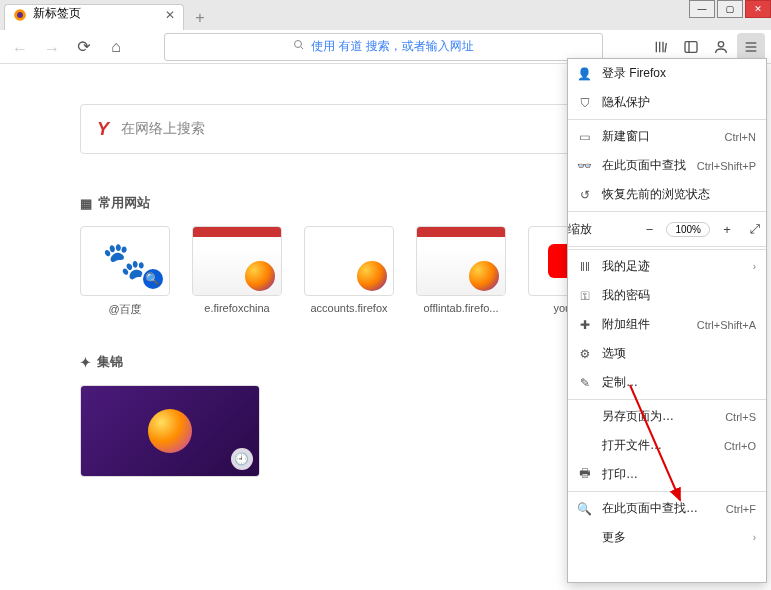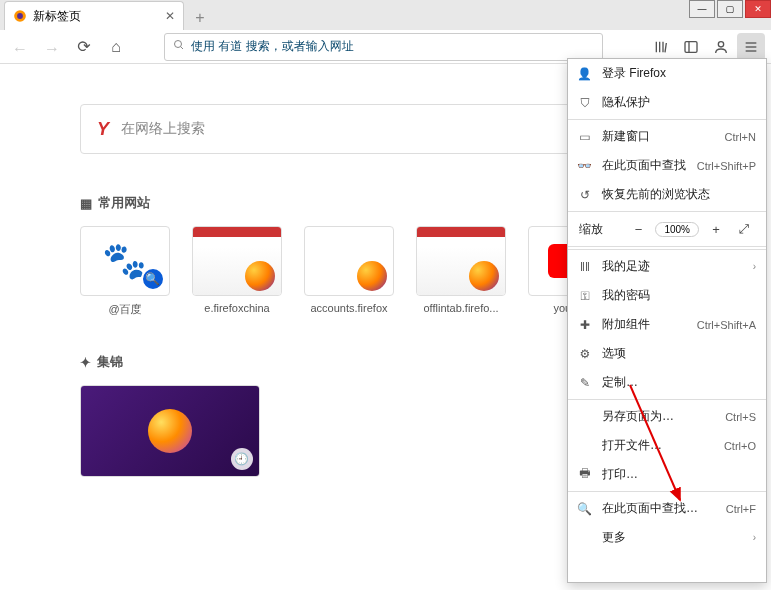--- a/index.html
+++ b/index.html
@@ -12,7 +12,7 @@
 .win-close { background: #e04040; color: #fff; border-color: #c03030; }
 
 .tab-strip { height: 30px; background: #e8e8e8; display: flex; align-items: flex-end; padding-left: 4px; padding-top: 4px; }
-.tab { background: #fff; border: 1px solid #ccc; border-bottom: none; border-radius: 4px 4px 0 0; height: 26px; padding: 14px 8px; display: flex; align-items: center; gap: 6px; font-size: 12px; width: 180px; }
+.tab { background: #fff; border: 1px solid #ccc; border-bottom: none; border-radius: 4px 4px 0 0; height: 26px; padding: 8px 8px; display: flex; align-items: flex-end; gap: 6px; font-size: 12px; width: 180px; }
 .tab .fav { width: 14px; height: 14px; color: #ff9500; }
 .tab .close { margin-left: auto; font-size: 12px; color: #666; cursor: pointer; }
 .new-tab-btn { width: 24px; height: 24px; color: #888; display: flex; align-items: center; justify-content: center; font-size: 16px; margin-left: 4px; }

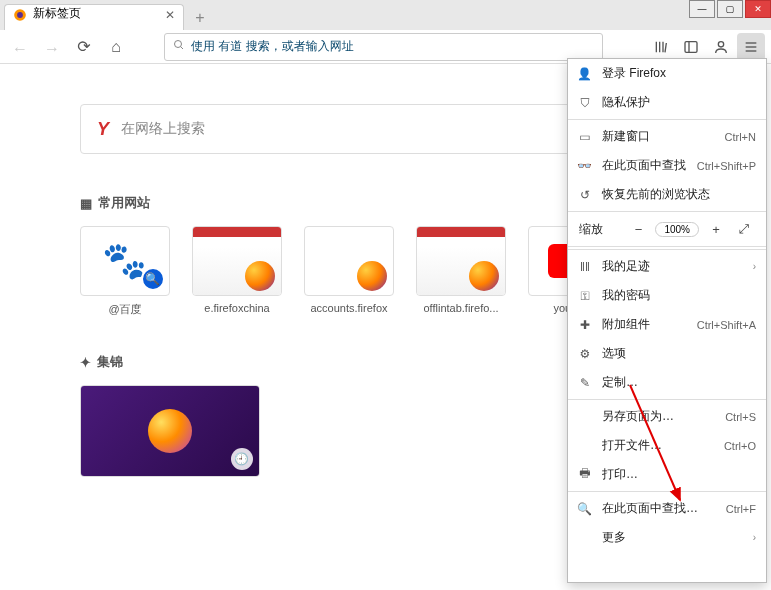--- a/index.html
+++ b/index.html
@@ -20,7 +20,7 @@
 .toolbar { height: 34px; border-bottom: 1px solid #ddd; display: flex; align-items: center; padding: 0 6px; gap: 4px; }
 .nav-btn { width: 28px; height: 28px; display: flex; align-items: center; justify-content: center; color: #555; cursor: pointer; border-radius: 4px; }
 .nav-btn.disabled { color: #ccc; }
-.addr-bar { flex: 1; height: 28px; border: 1px solid #ccc; border-radius: 3px; display: flex; align-items: center; padding: 0 8px; margin: 0 40px 0 30px; gap: 6px; color: #0c4a6e; font-size: 12px; }
+.addr-bar { flex: 1; height: 28px; border: 1px solid #ccc; border-radius: 3px; display: flex; align-items: center; padding: 0 8px; margin: 0 40px 0 30px; gap: 6px; color: #3b82f6; font-size: 12px; justify-content: center; }
 .toolbar-right { display: flex; gap: 2px; margin-left: auto; }
 .menu-btn.active { background: #ddd; }
 

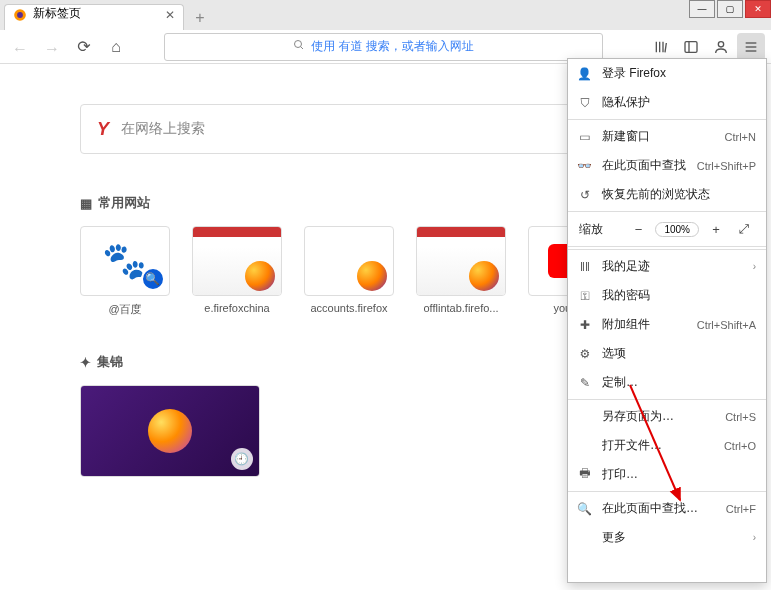--- a/index.html
+++ b/index.html
@@ -56,7 +56,7 @@
 .menu-shortcut { color: #666; font-size: 11px; margin-left: auto; }
 .menu-chevron { color: #888; font-size: 10px; margin-left: auto; }
 .menu-sep { height: 1px; background: #ddd; margin: 2px 0; }
-.menu-row { display: flex; align-items: center; padding: 4px 11px; gap: 6px; }
+.menu-row { display: flex; align-items: center; padding: 4px 0; gap: 6px; }
 .menu-row .menu-label { flex: 0 0 auto; margin-right: auto; }
 .zoom-box { border: 1px solid #ccc; border-radius: 10px; padding: 1px 8px; font-size: 10px; }
 .row-btn { width: 22px; height: 22px; display: flex; align-items: center; justify-content: center; cursor: pointer; color: #444; font-size: 13px; }

